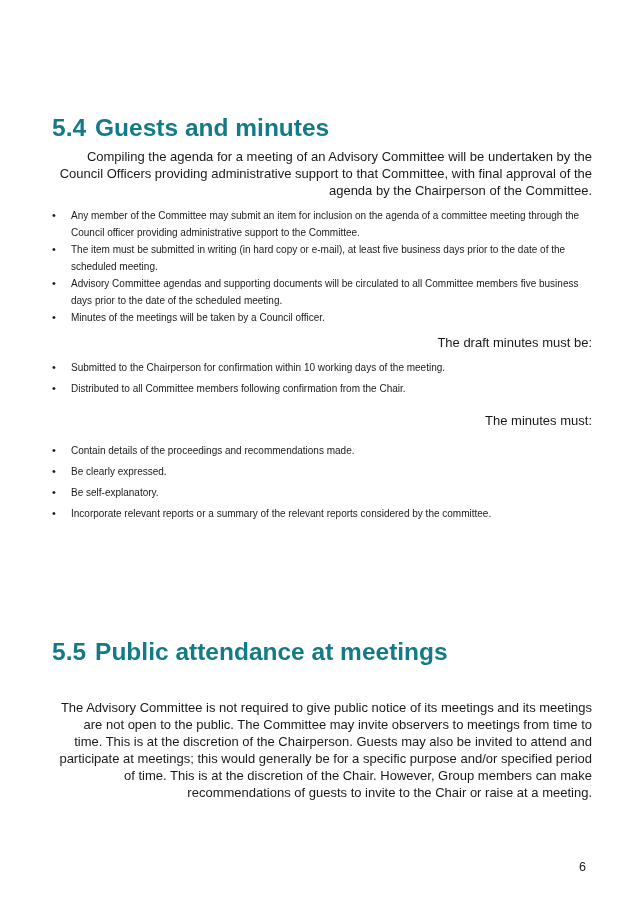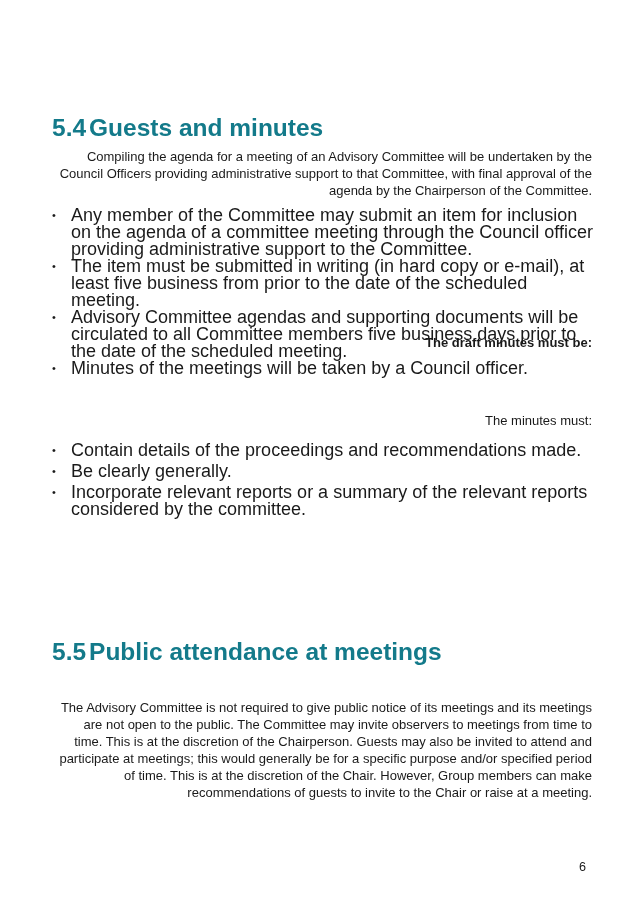--- a/index.html
+++ b/index.html
@@ -8,7 +8,7 @@
   .page { position: absolute; left: 0; top: 0; width: 638px; height: 912px; }
   h2 { position: absolute; left: 52px; margin: 0; font-family: "Liberation Sans", sans-serif;
        font-weight: bold; font-size: 24.5px; color: #137a8a; letter-spacing: 0px; white-space: nowrap; }
-  h2 .num { margin-right: 3px; }
+  h2 .num { margin-right: 9px; }
   .p { position: absolute; left: 52px; width: 540px; margin: 0; font-size: 13px; line-height: 17px; text-align: right; }
   ul { position: absolute; left: 52px; width: 545px; margin: 0; padding: 0; list-style: none; font-size: 18px; }
   ul li { position: relative; padding-left: 19px; line-height: 17px; }

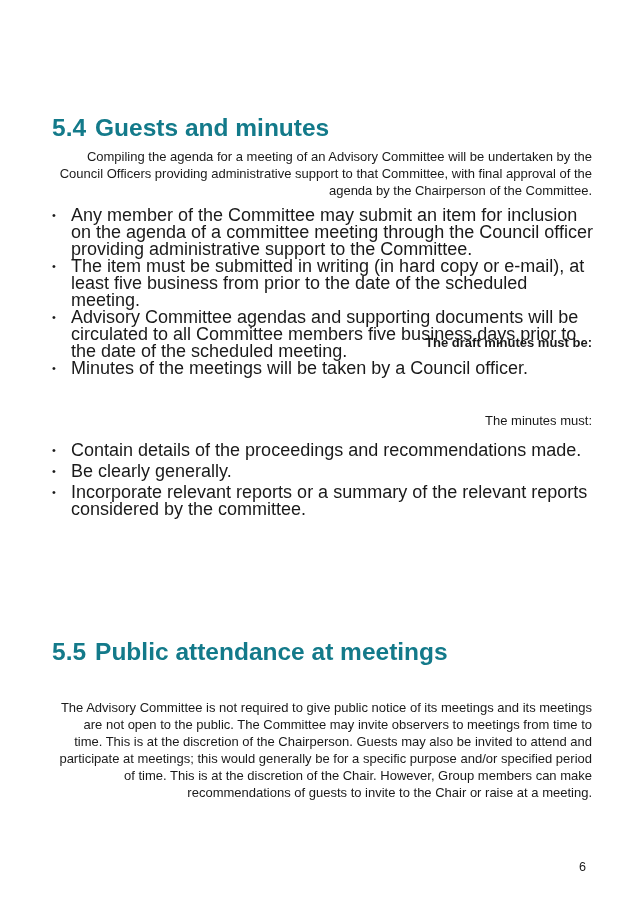--- a/index.html
+++ b/index.html
@@ -10,7 +10,7 @@
        font-weight: bold; font-size: 24.5px; color: #137a8a; letter-spacing: 0px; white-space: nowrap; }
   h2 .num { margin-right: 9px; }
   .p { position: absolute; left: 52px; width: 540px; margin: 0; font-size: 13px; line-height: 17px; text-align: right; }
-  ul { position: absolute; left: 52px; width: 545px; margin: 0; padding: 0; list-style: none; font-size: 18px; }
+  ul { position: absolute; left: 52px; width: 545px; margin: 0; padding: 0; list-style: none; font-size: 10px; }
   ul li { position: relative; padding-left: 19px; line-height: 17px; }
   ul li::before { content: "\2022"; position: absolute; left: 0; top: 0; font-size: 11px; }
   ul.tight li { margin-bottom: 0; }

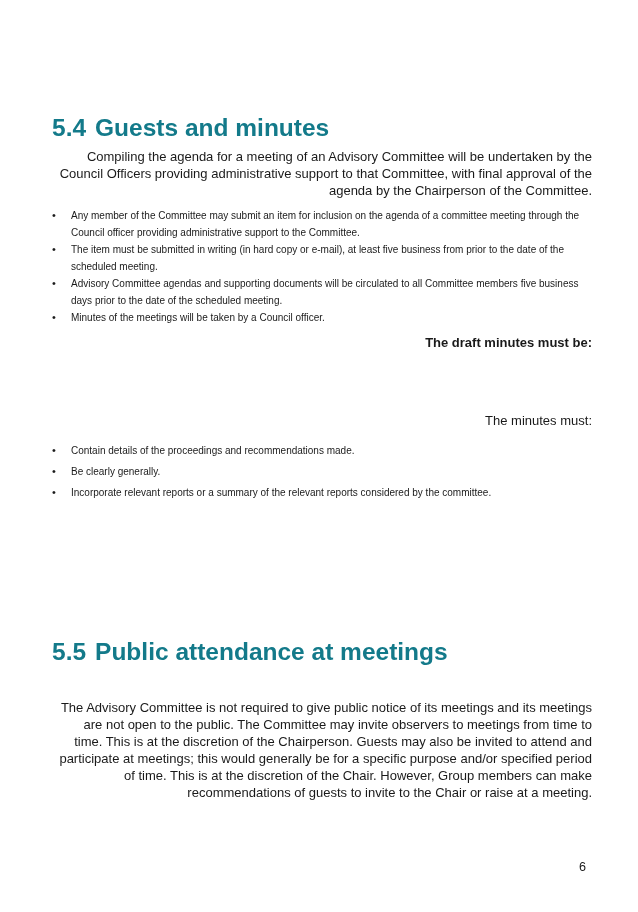--- a/index.html
+++ b/index.html
@@ -29,7 +29,7 @@
 
   <ul class="tight" style="top:207px;">
     <li>Any member of the Committee may submit an item for inclusion on the agenda of a committee meeting through the Council officer providing administrative support to the Committee.</li>
-    <li>The item must be submitted in writing (in hard copy or e-mail), at least five business from prior to the date of the scheduled meeting.</li>
+    <li>The item must be submitted in writing (in hard copy or e-mail), at least five business days prior to the date of the scheduled meeting.</li>
     <li>Advisory Committee agendas and supporting documents will be circulated to all Committee members five business days prior to the date of the scheduled meeting.</li>
     <li>Minutes of the meetings will be taken by a Council officer.</li>
   </ul>

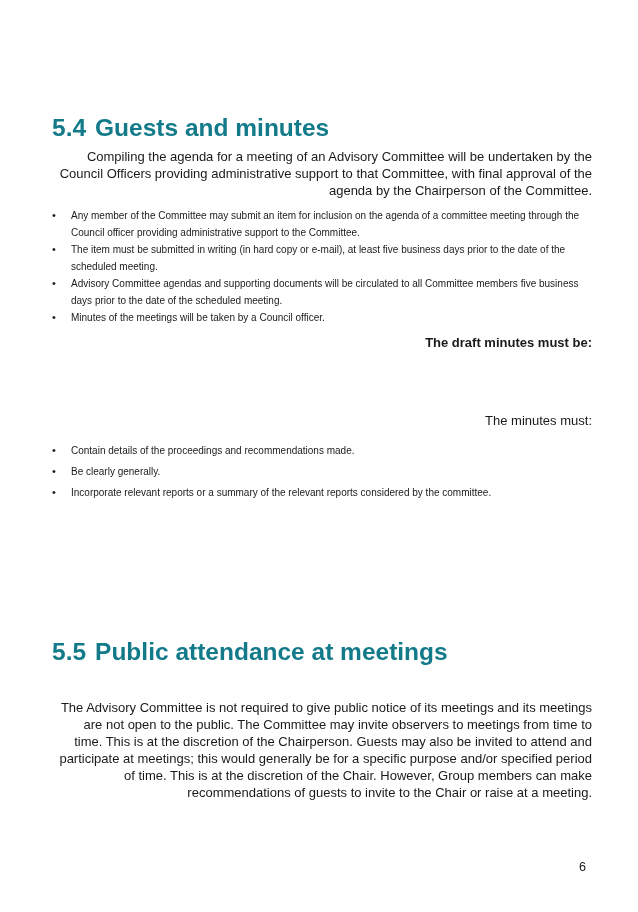--- a/index.html
+++ b/index.html
@@ -34,7 +34,7 @@
     <li>Minutes of the meetings will be taken by a Council officer.</li>
   </ul>
 
-  <p class="p" style="top:334px;font-weight:bold;">The draft minutes must be:</p>
+  <p class="p" style="top:334px;">The draft minutes must be:</p>
 
 
   <p class="p" style="top:412px;">The minutes must:</p>

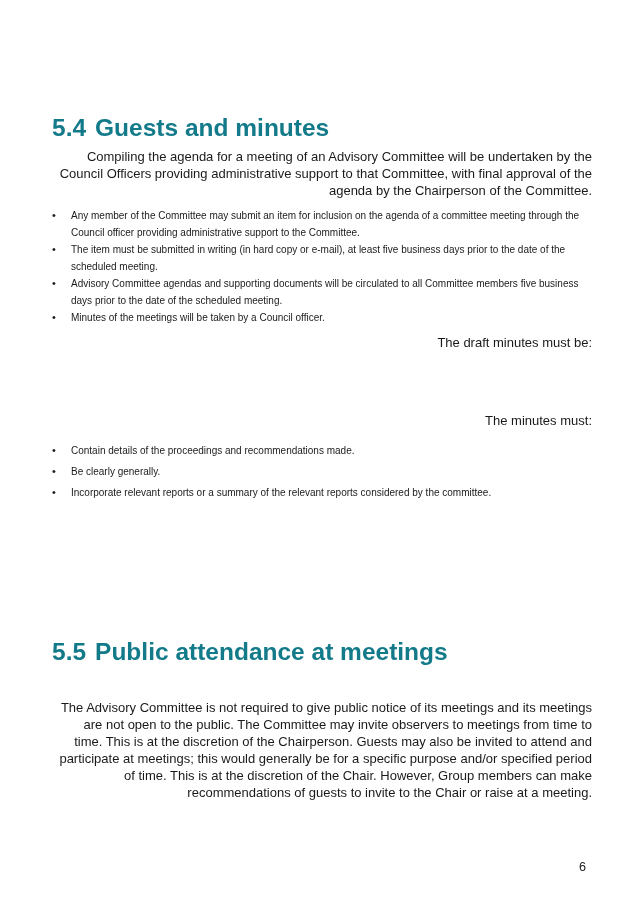--- a/index.html
+++ b/index.html
@@ -36,6 +36,10 @@
 
   <p class="p" style="top:334px;">The draft minutes must be:</p>
 
+  <ul class="spaced" style="top:359px;">
+    <li>Submitted to the Chairperson for confirmation within 10 working days of the meeting.</li>
+    <li>Distributed to all Committee members following confirmation from the Chair.</li>
+  </ul>
 
   <p class="p" style="top:412px;">The minutes must:</p>
 

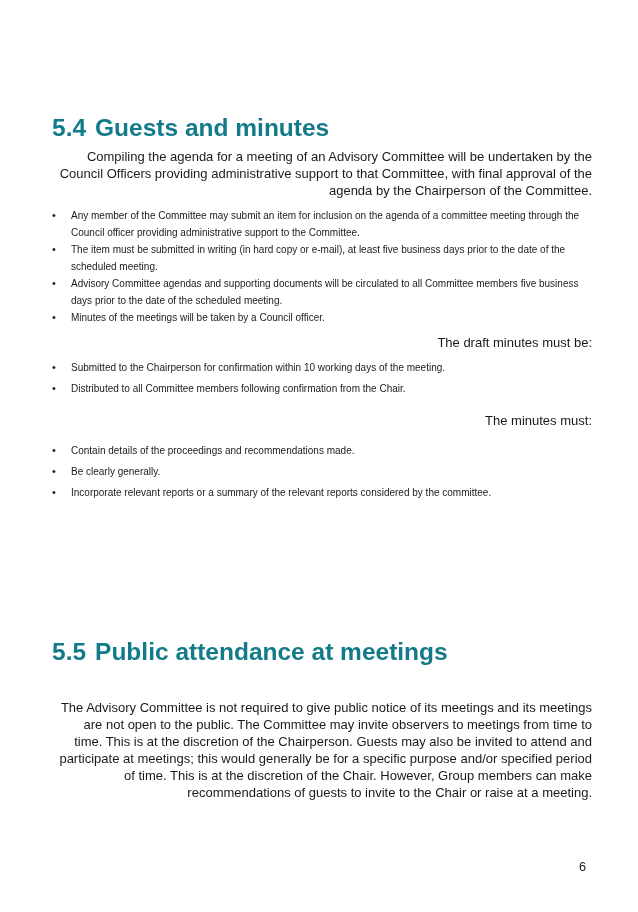--- a/index.html
+++ b/index.html
@@ -45,7 +45,7 @@
 
   <ul class="spaced" style="top:442px;">
     <li>Contain details of the proceedings and recommendations made.</li>
-    <li>Be clearly generally.</li>
+    <li>Be clearly expressed.</li>
     <li>Incorporate relevant reports or a summary of the relevant reports considered by the committee.</li>
   </ul>
 

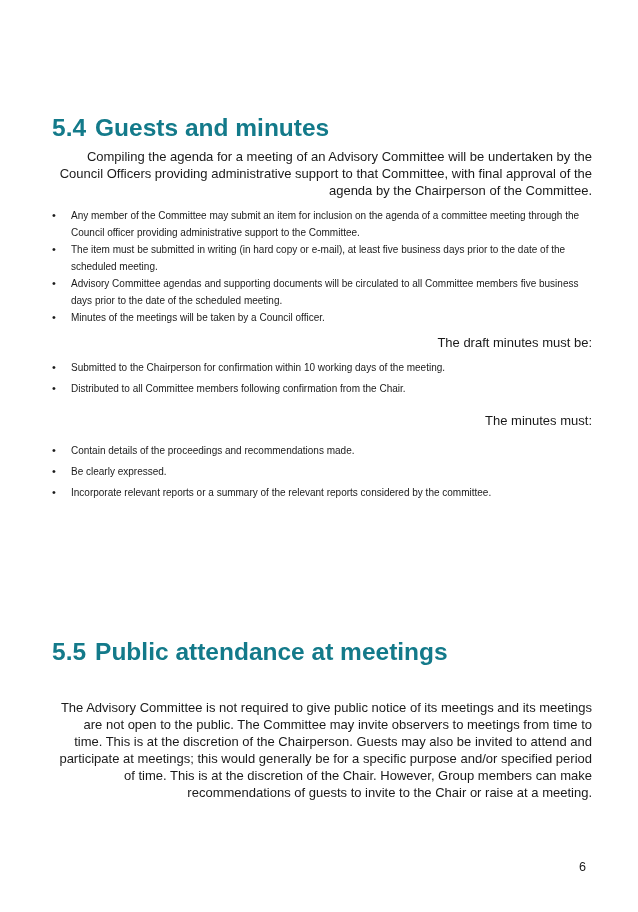--- a/index.html
+++ b/index.html
@@ -46,6 +46,7 @@
   <ul class="spaced" style="top:442px;">
     <li>Contain details of the proceedings and recommendations made.</li>
     <li>Be clearly expressed.</li>
+    <li>Be self-explanatory.</li>
     <li>Incorporate relevant reports or a summary of the relevant reports considered by the committee.</li>
   </ul>
 

